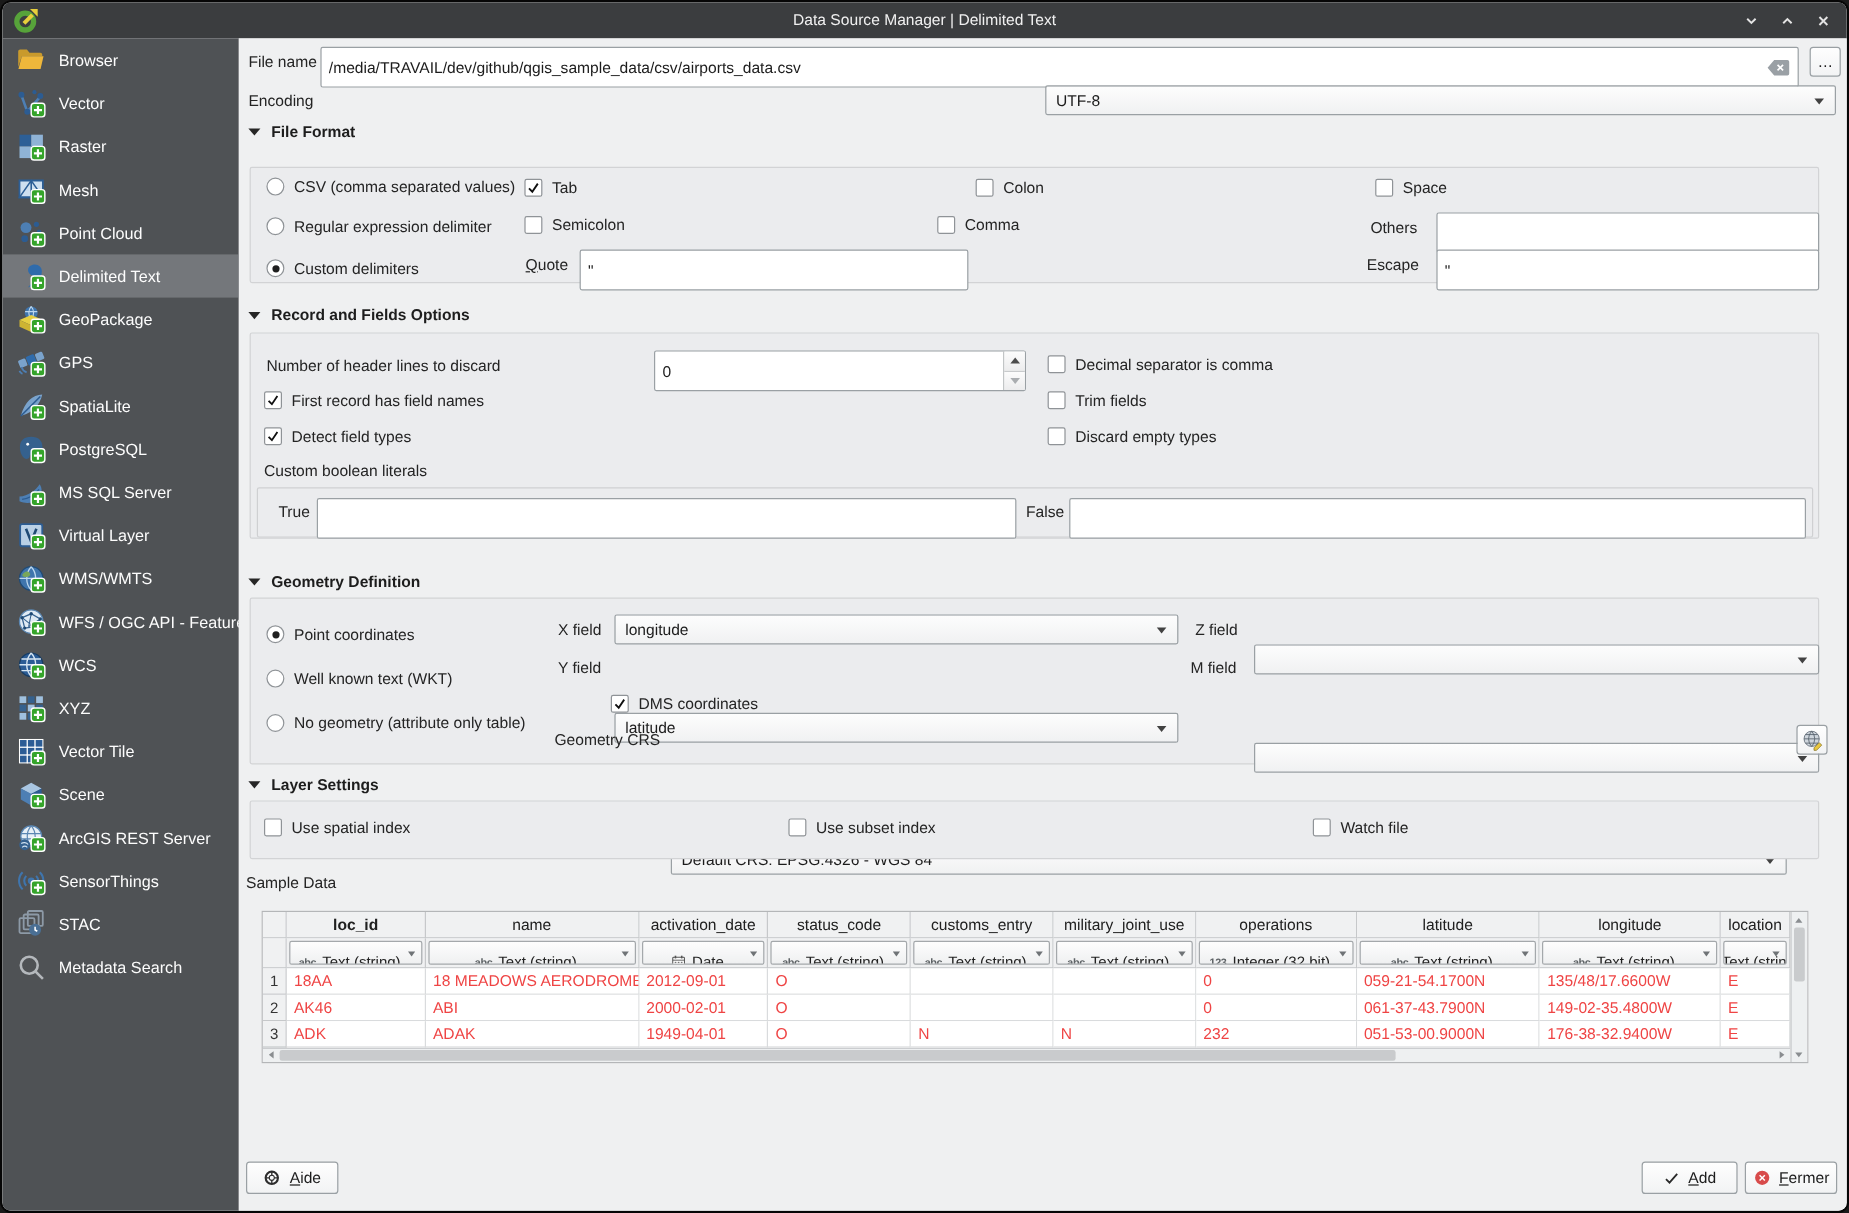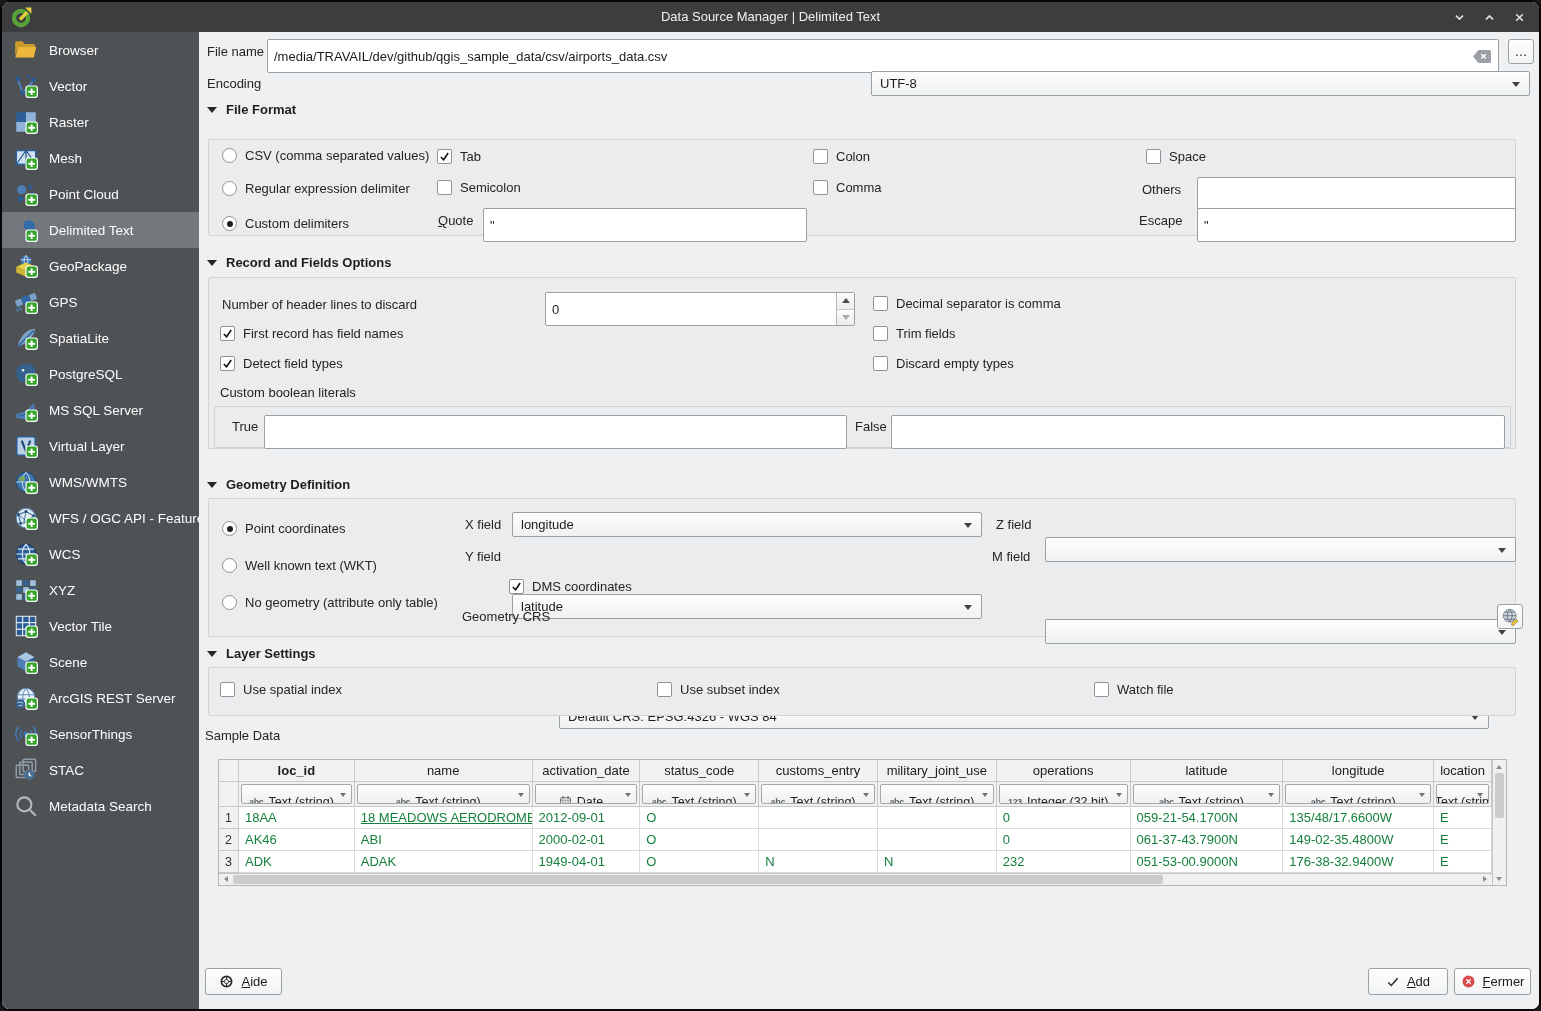--- a/index.html
+++ b/index.html
@@ -521,7 +521,7 @@
             </span>
         <span>Colon</span>
       </div>
-      <div class="cbrow" style="left:604px;top:40px">
+      <div class="cbrow" style="left:572px;top:40px">
         <span class="cb">
               <svg width="11" height="11" viewBox="0 0 12 12">
                 <path d="M2 6.6l3 3 5-7.4" stroke="#101010" stroke-width="1.7" fill="none"></path>

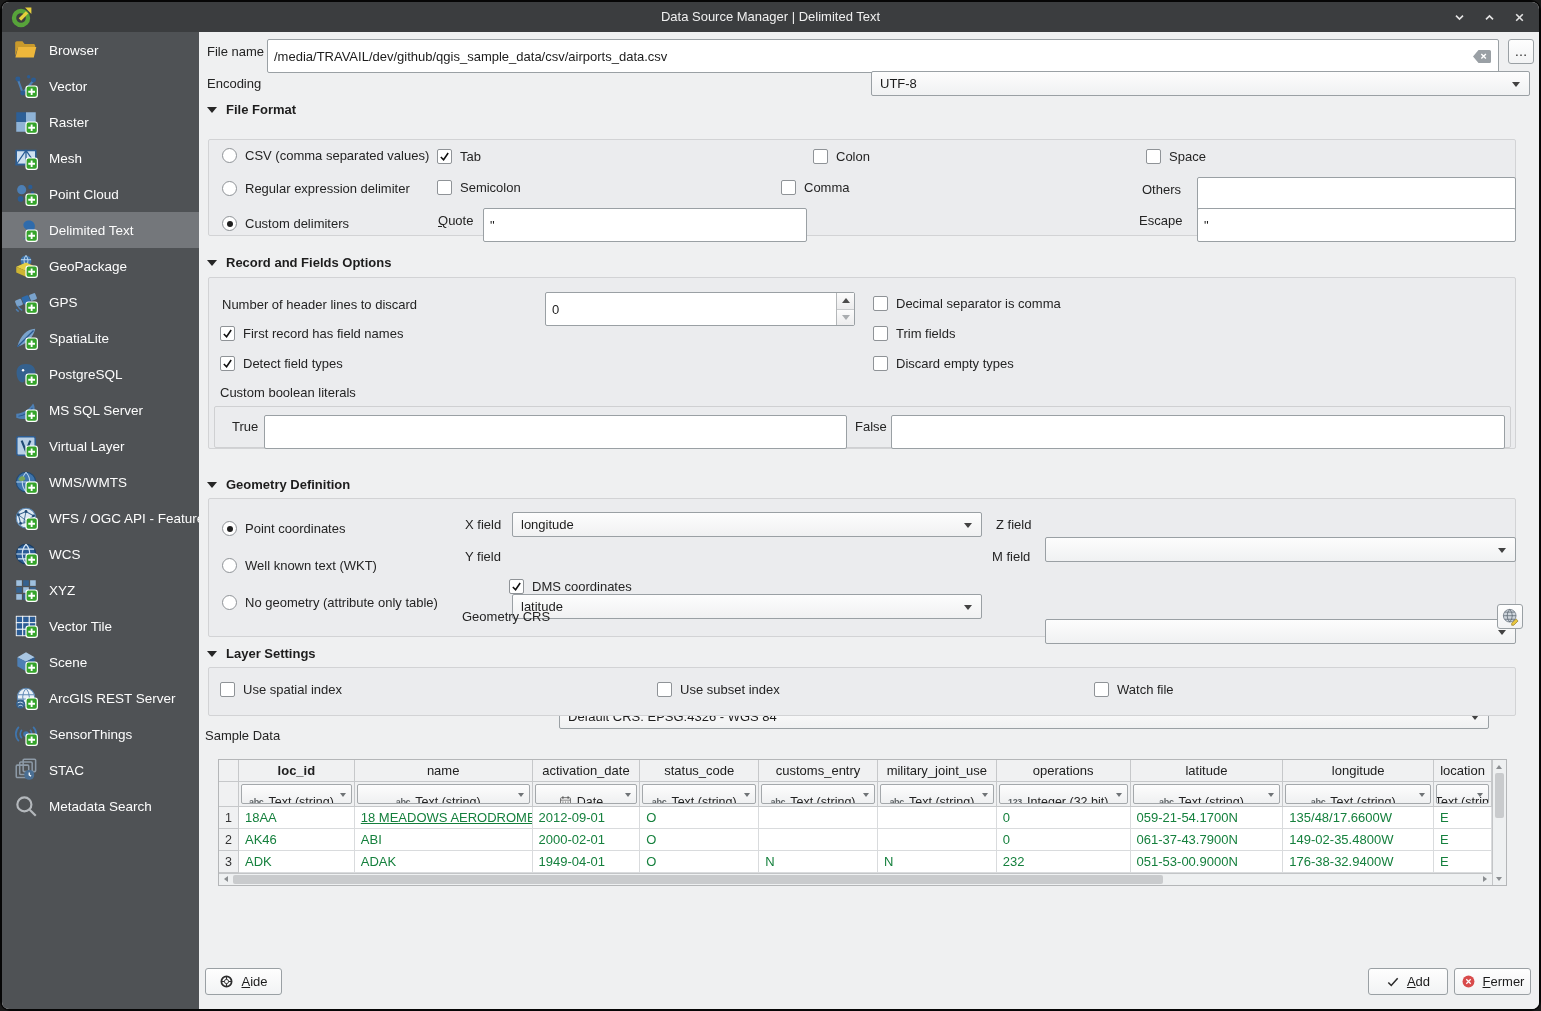--- a/index.html
+++ b/index.html
@@ -76,7 +76,7 @@
   .kabc,.k123{font-size:9px;font-weight:700;color:#5e6366;letter-spacing:-0.3px;flex:0 0 auto;}
   .kdate{display:flex;flex:0 0 auto;}
   .td{height:22px;background:#fff;border-right:1px solid #d9dbdd;border-bottom:1px solid #d9dbdd;
-      box-sizing:border-box;display:flex;align-items:center;padding:0 6px;font-size:13px;color:#15803d;
+      box-sizing:border-box;display:flex;align-items:center;padding:0 6px;font-size:13px;color:#ef4444;
       overflow:hidden;white-space:nowrap;}
   .rn{background:#f0f1f2;justify-content:center;padding:0;font-size:12.5px;color:#333;
       border-right:1px solid #c6c8ca;border-bottom:1px solid #c6c8ca;}

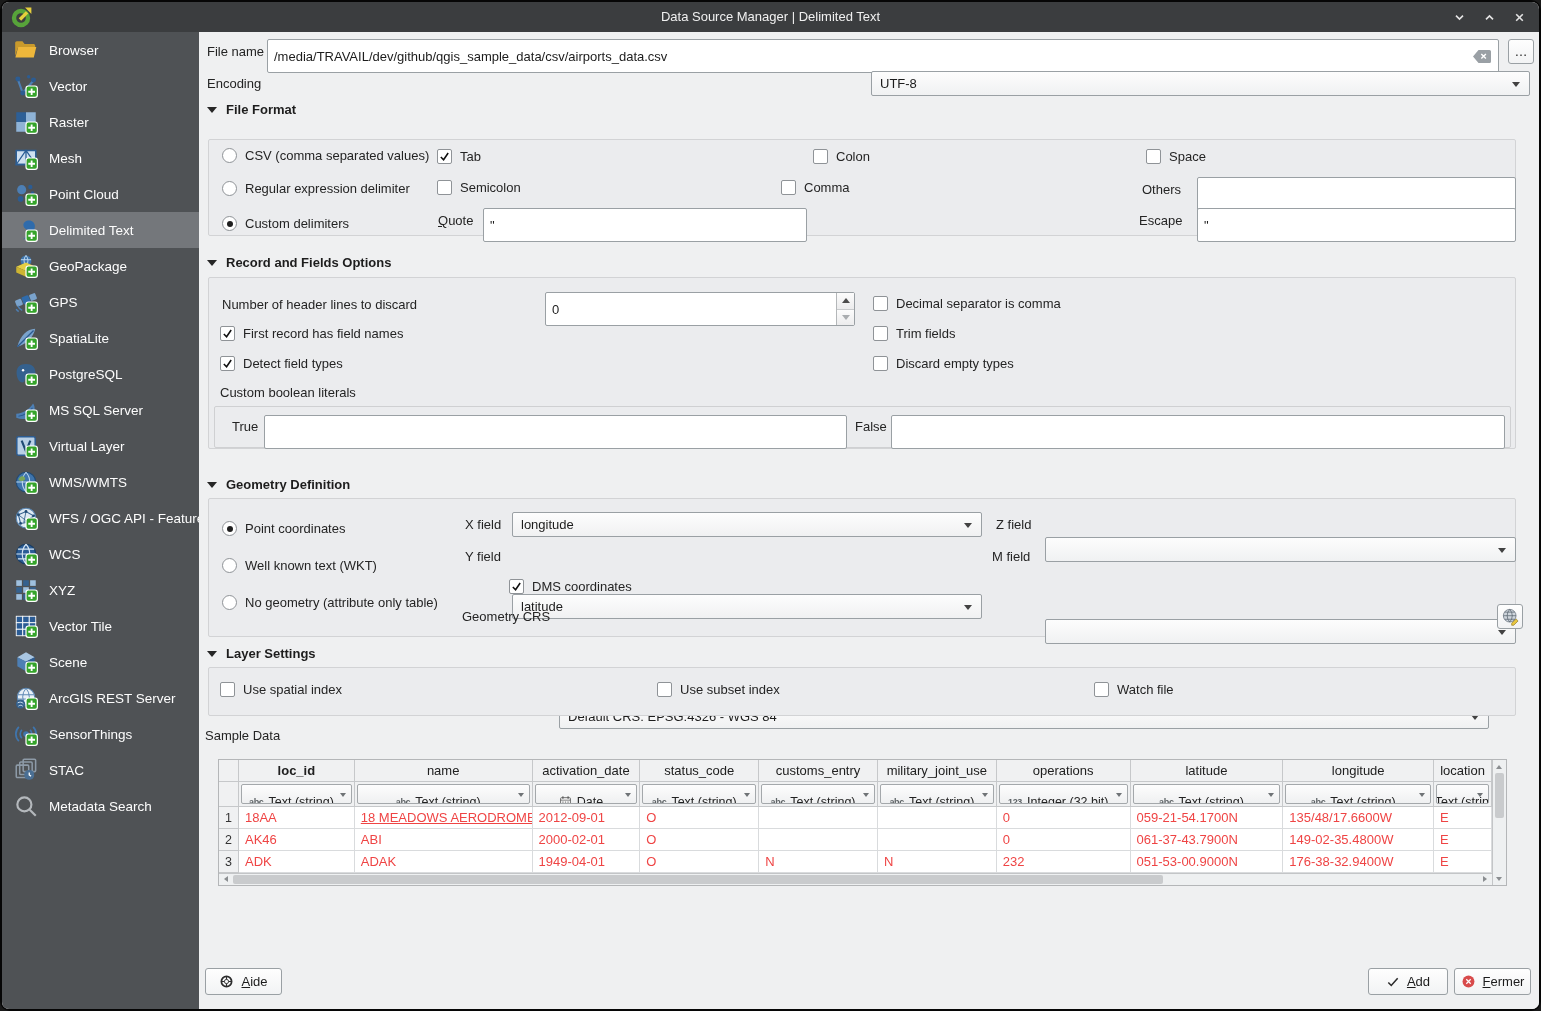--- a/index.html
+++ b/index.html
@@ -810,7 +810,7 @@
               <div class="trow">
                 <div class="td rn" style="width: 20px;">1</div>
                 <div class="td" style="width: 116px;">18AA</div>
-                <div class="td" style="width: 178px; text-decoration: underline;">18 MEADOWS AERODROME</div>
+                <div class="td" style="width: 178px;">18 MEADOWS AERODROME</div>
                 <div class="td" style="width: 108px;">2012-09-01</div>
                 <div class="td" style="width: 119px;">O</div>
                 <div class="td" style="width: 119px;"></div>

